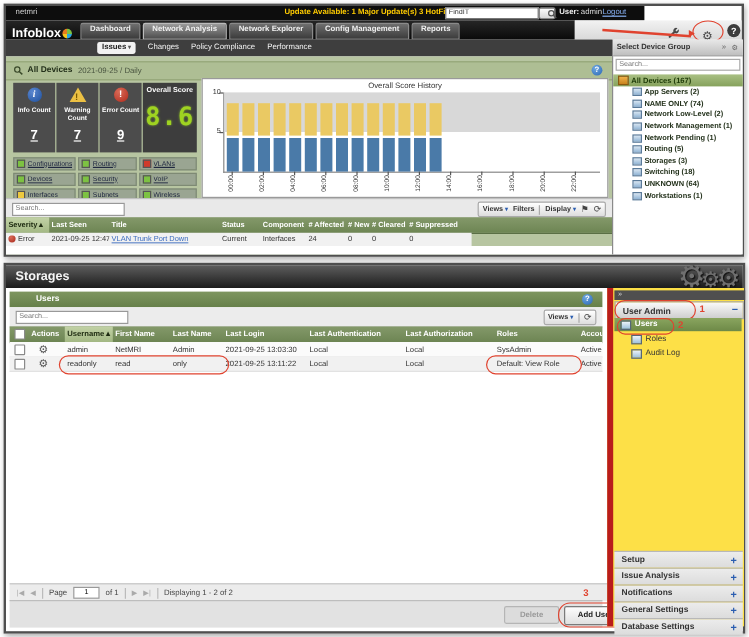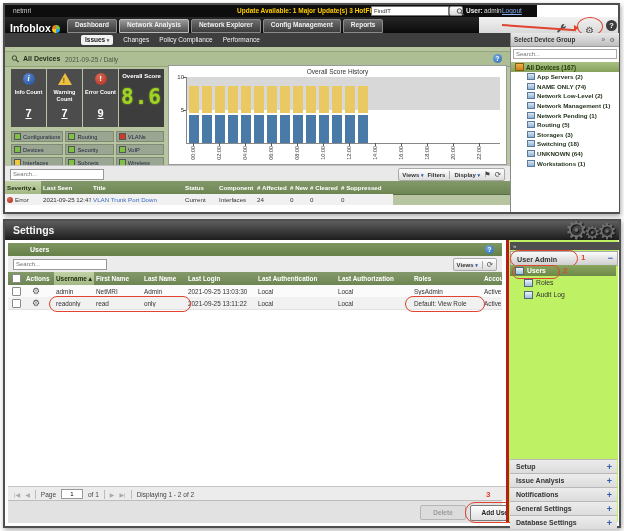--- a/index.html
+++ b/index.html
@@ -453,7 +453,7 @@
 
   <div class="panel" id="bottom-panel">
     <div class="set-titlebar">
-      <span class="set-title">Settings</span>
+      <span class="set-title">Storages</span>
       <div class="gears">
         <span style="font-size:26px;">⚙</span><span style="font-size:18px;margin-left:-4px;">⚙</span><span style="font-size:22px;margin-left:-3px;">⚙</span>
       </div>

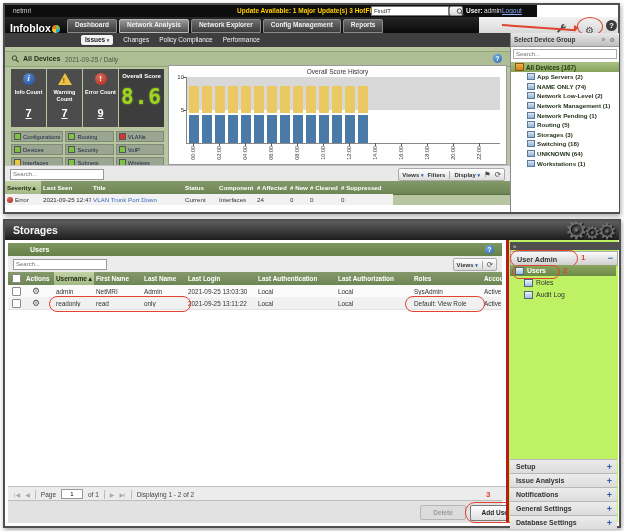--- a/index.html
+++ b/index.html
@@ -130,7 +130,7 @@
   .btn-add{left:462px;top:3.5px;width:50px;line-height:14px;height:14px;background:linear-gradient(#fdfdfd,#e0e0e0);border:1px solid #7a7a7a;color:#222;}
 
   
-  .sidebar{position:absolute;left:501px;top:19px;width:109px;height:282px;background:#bef264;border-left:3px solid #b91c1c;}
+  .sidebar{position:absolute;left:501px;top:19px;width:109px;height:282px;background:#fde047;border-left:5px solid #b91c1c;}
   .sb-collapse{position:absolute;left:1px;top:2px;width:106px;height:8px;background:#4f4f4f;color:#ddd;font-size:6px;line-height:8px;padding-left:3px;}
   .sb-header{position:absolute;left:1px;top:11px;width:106px;height:13px;background:linear-gradient(#fafafa,#cfcfcf);border:1px solid #aaa;}
   .sb-header-label{position:absolute;left:6px;top:3px;font-size:7.2px;font-weight:bold;color:#333;}

